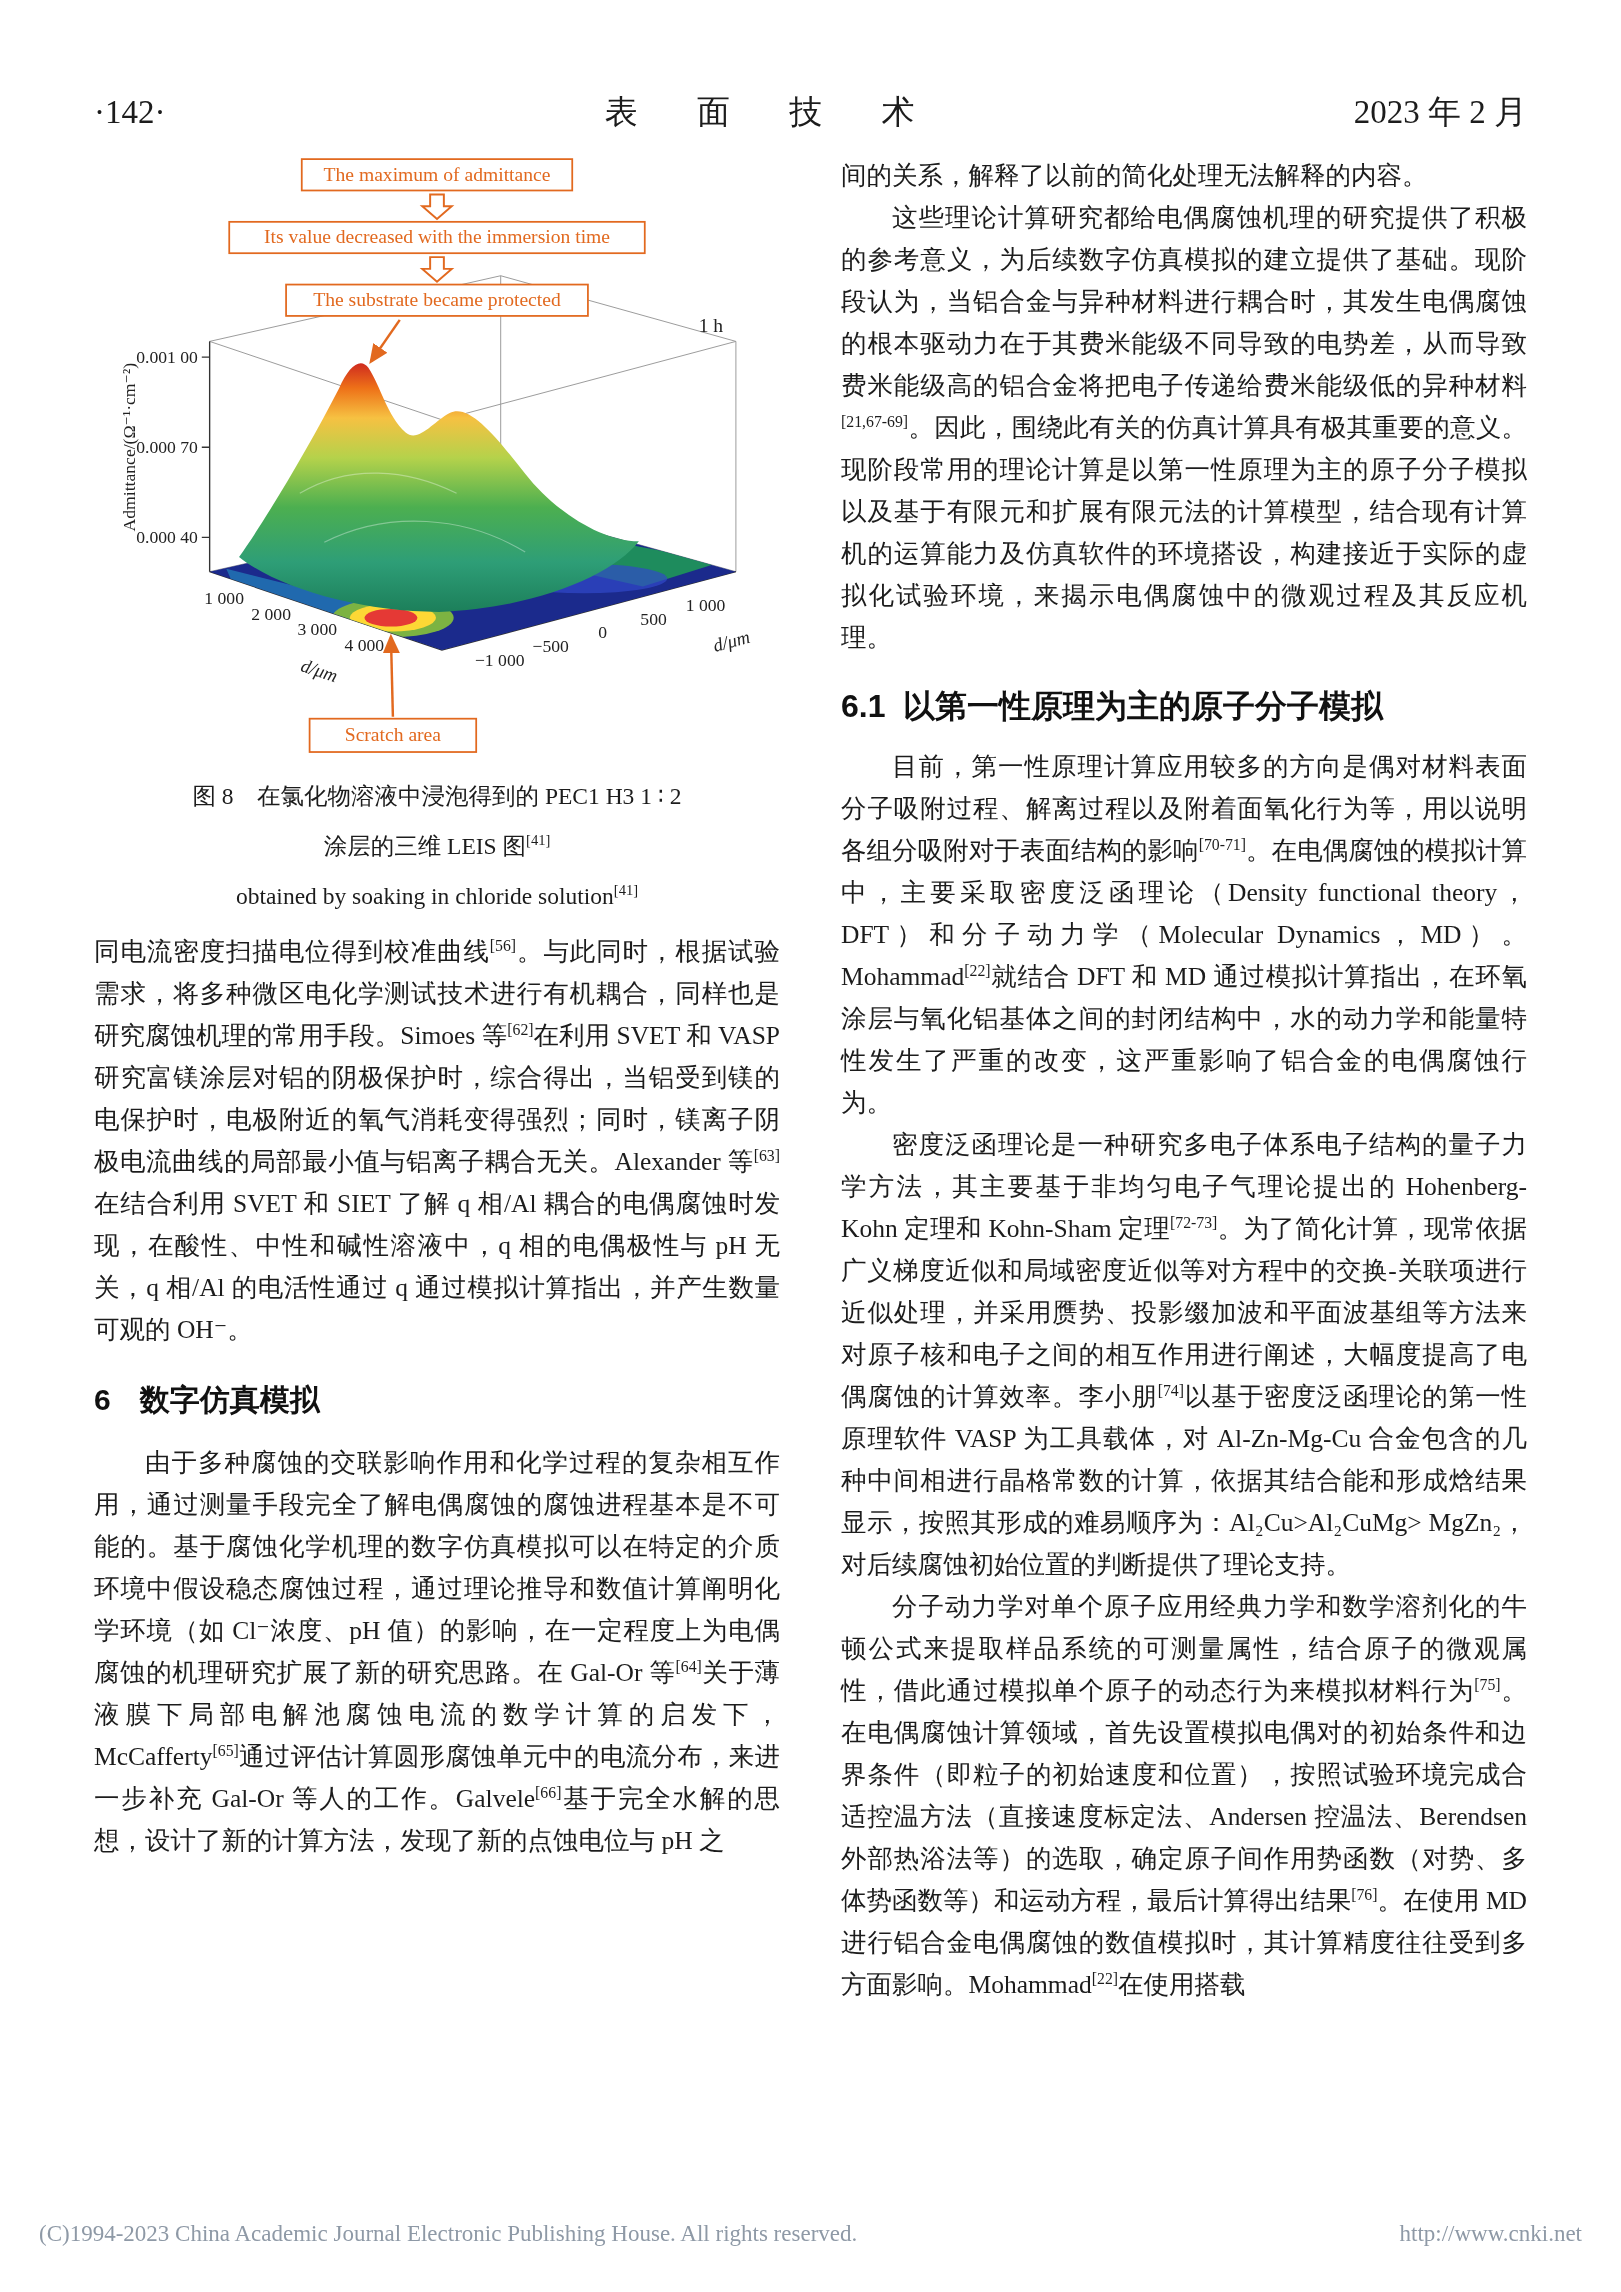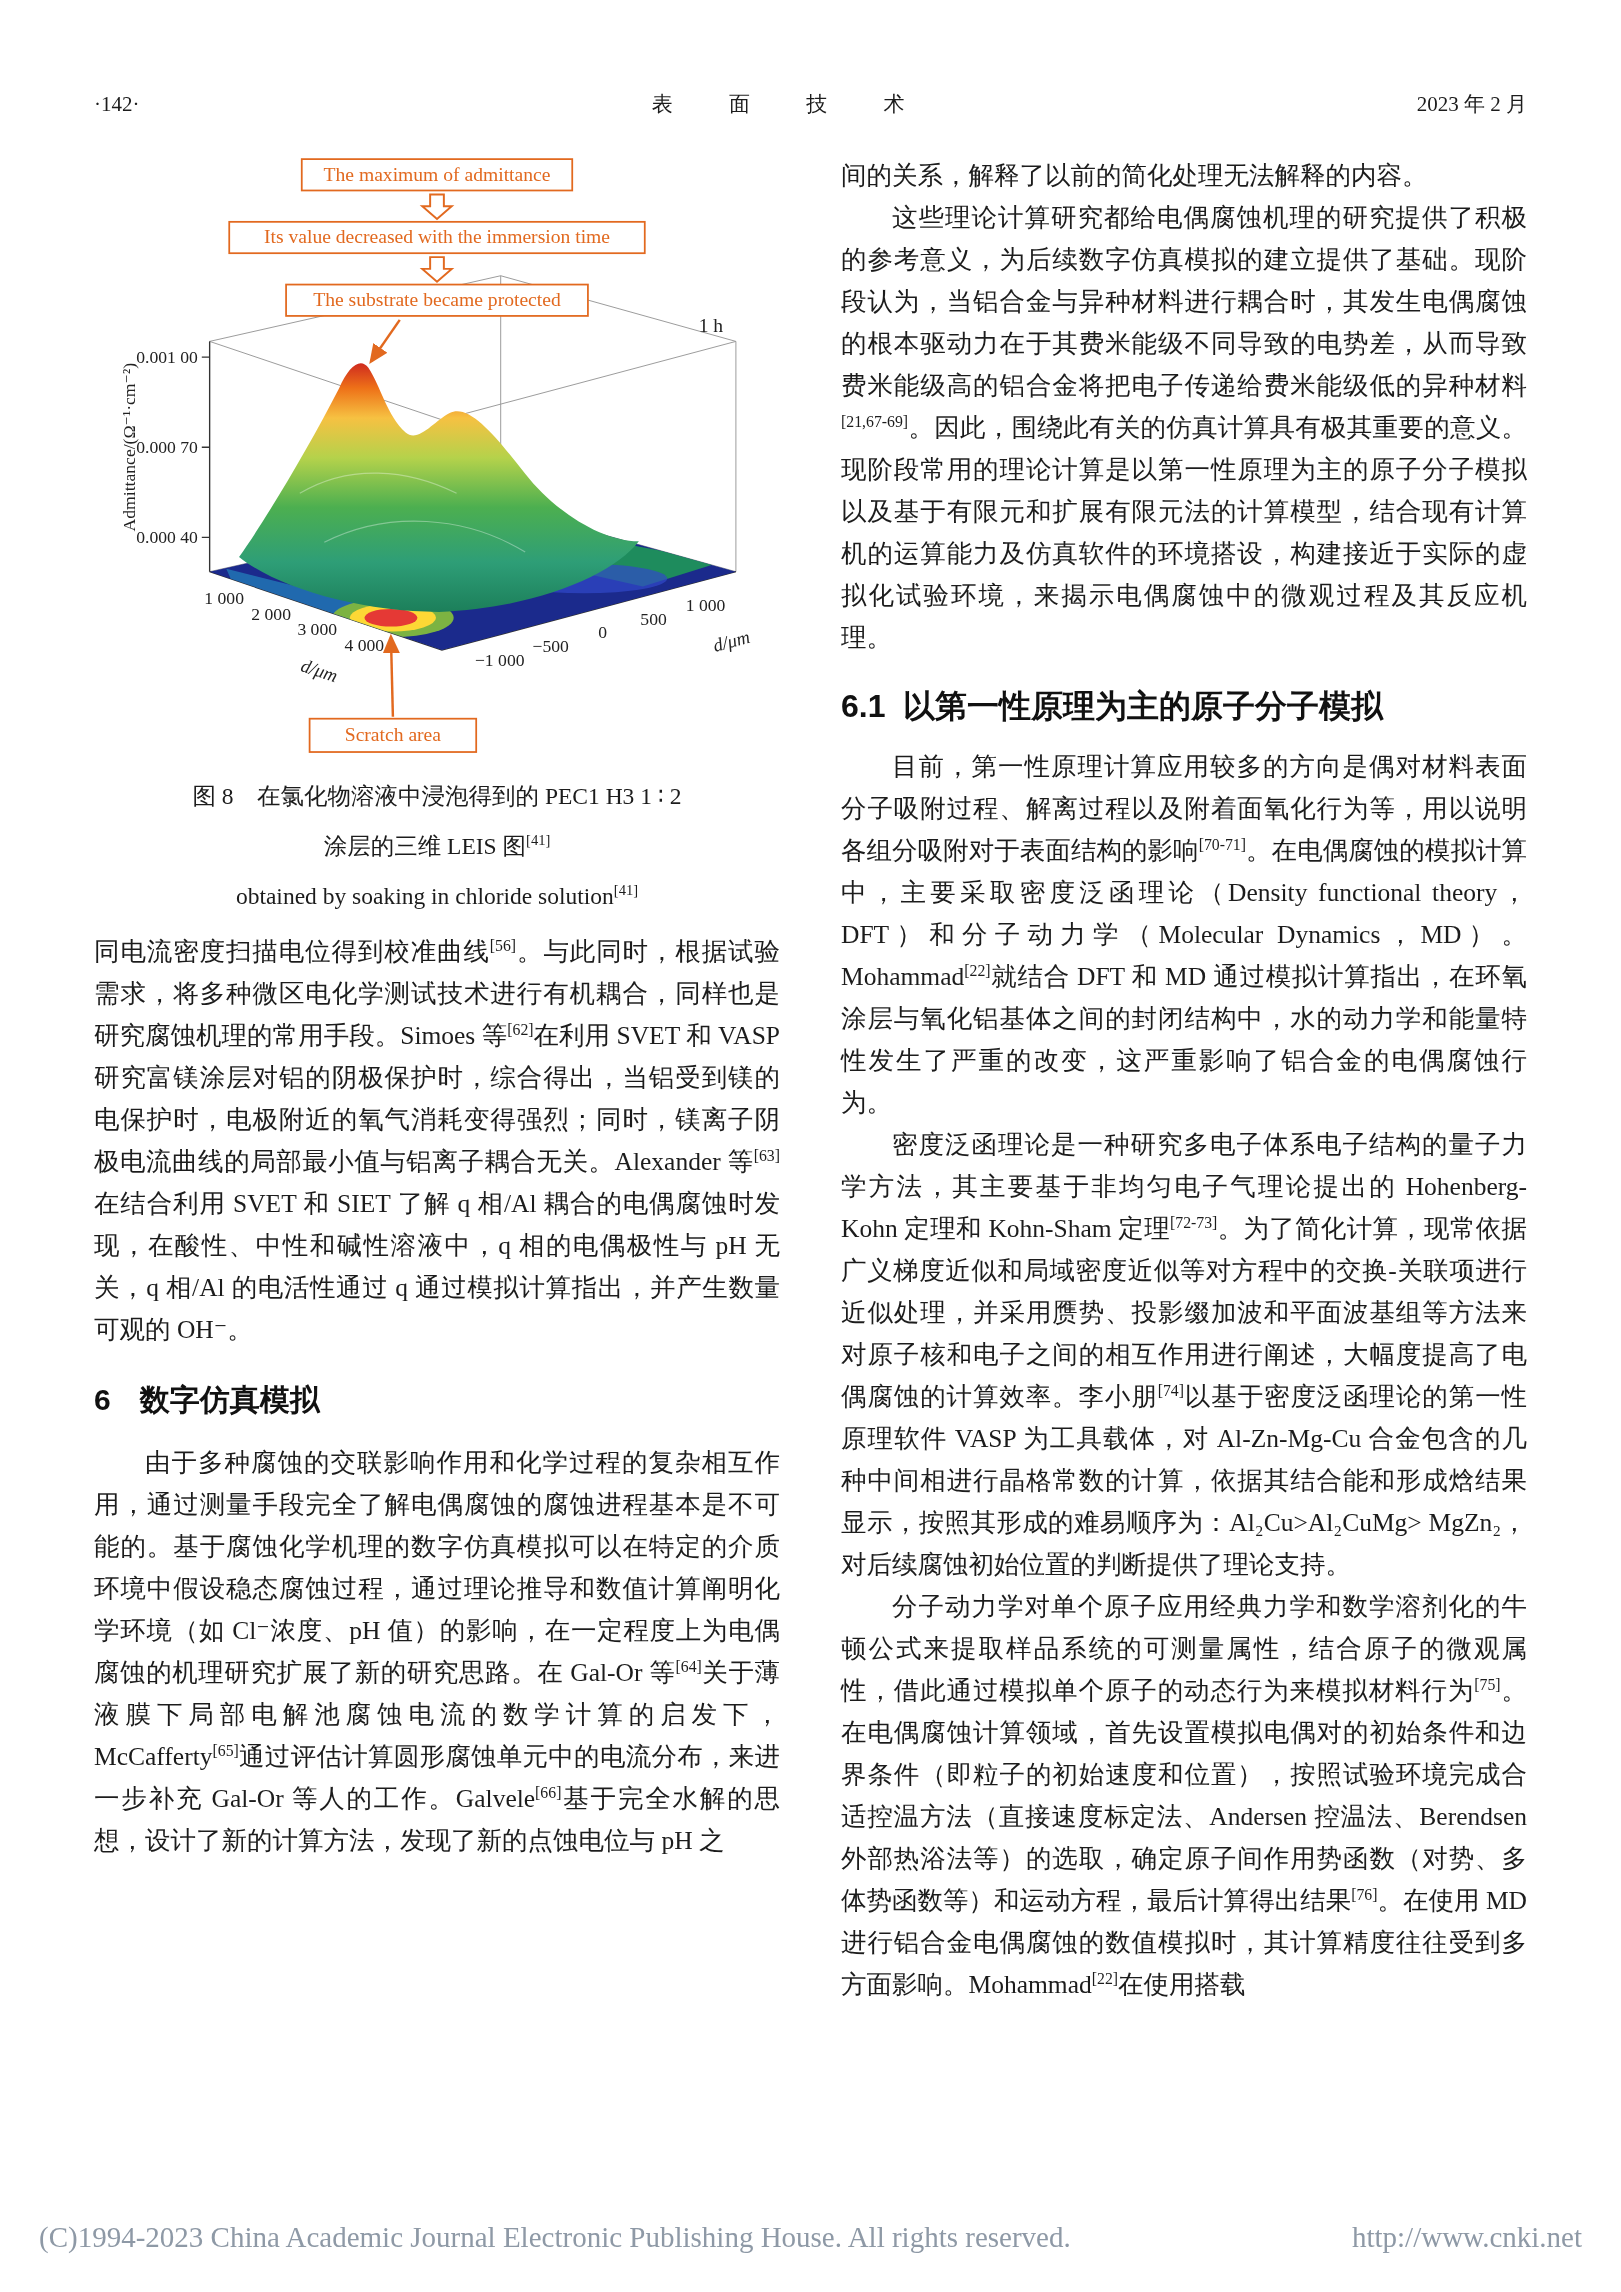--- a/index.html
+++ b/index.html
@@ -7,7 +7,7 @@
         font-family:"Liberation Serif","DejaVu Serif",serif;color:#1c1c1c;}
   
   .header{position:absolute;top:90px;left:94px;width:1433px;display:flex;
-          justify-content:space-between;align-items:baseline;font-size:21px;}
+          justify-content:space-between;align-items:baseline;font-size:33px;}
   .journal-title{letter-spacing:25.5px;text-indent:25.5px;}
   
   .columns{position:absolute;top:155px;left:94px;width:1433px;display:flex;gap:61px;}

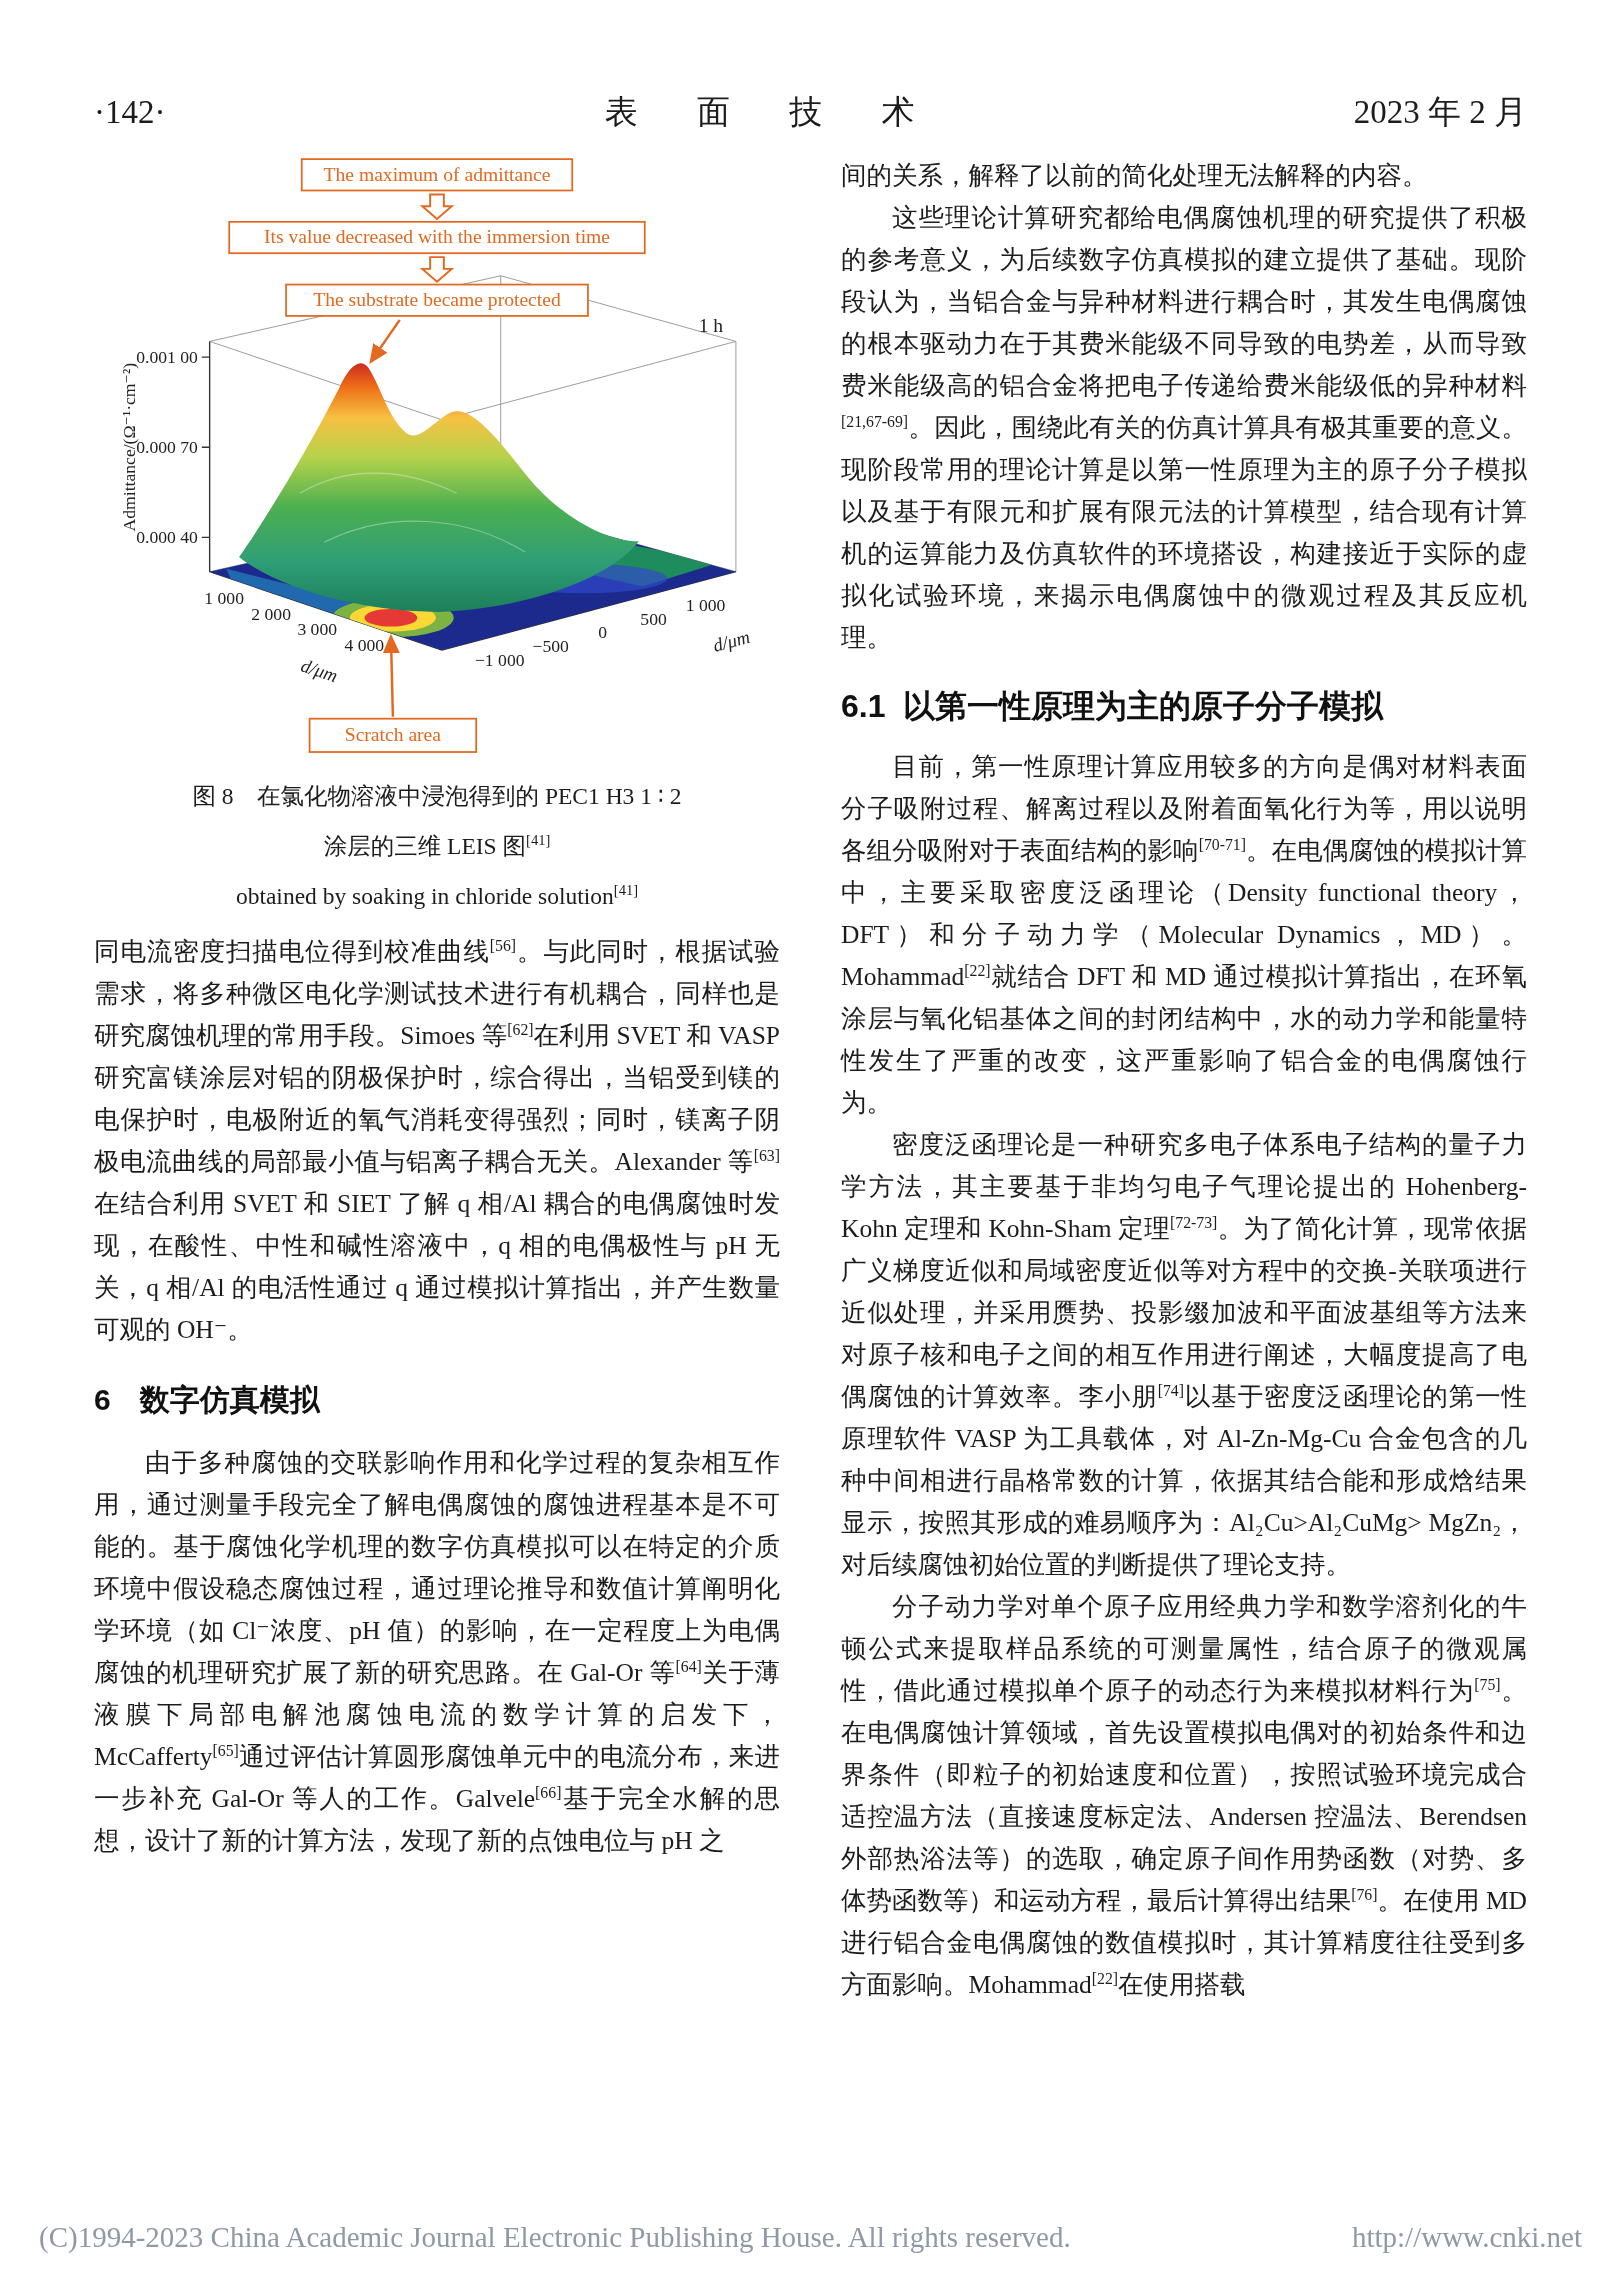--- a/index.html
+++ b/index.html
@@ -33,7 +33,7 @@
   .axlab{font-size:19px;font-style:italic;}
   
   .footer{position:absolute;top:2221px;left:39px;width:1543px;display:flex;
-          justify-content:space-between;color:#8e99a6;font-size:29px;}
+          justify-content:space-between;color:#8e99a6;font-size:23px;}
 </style>
 </head>
 <body>

